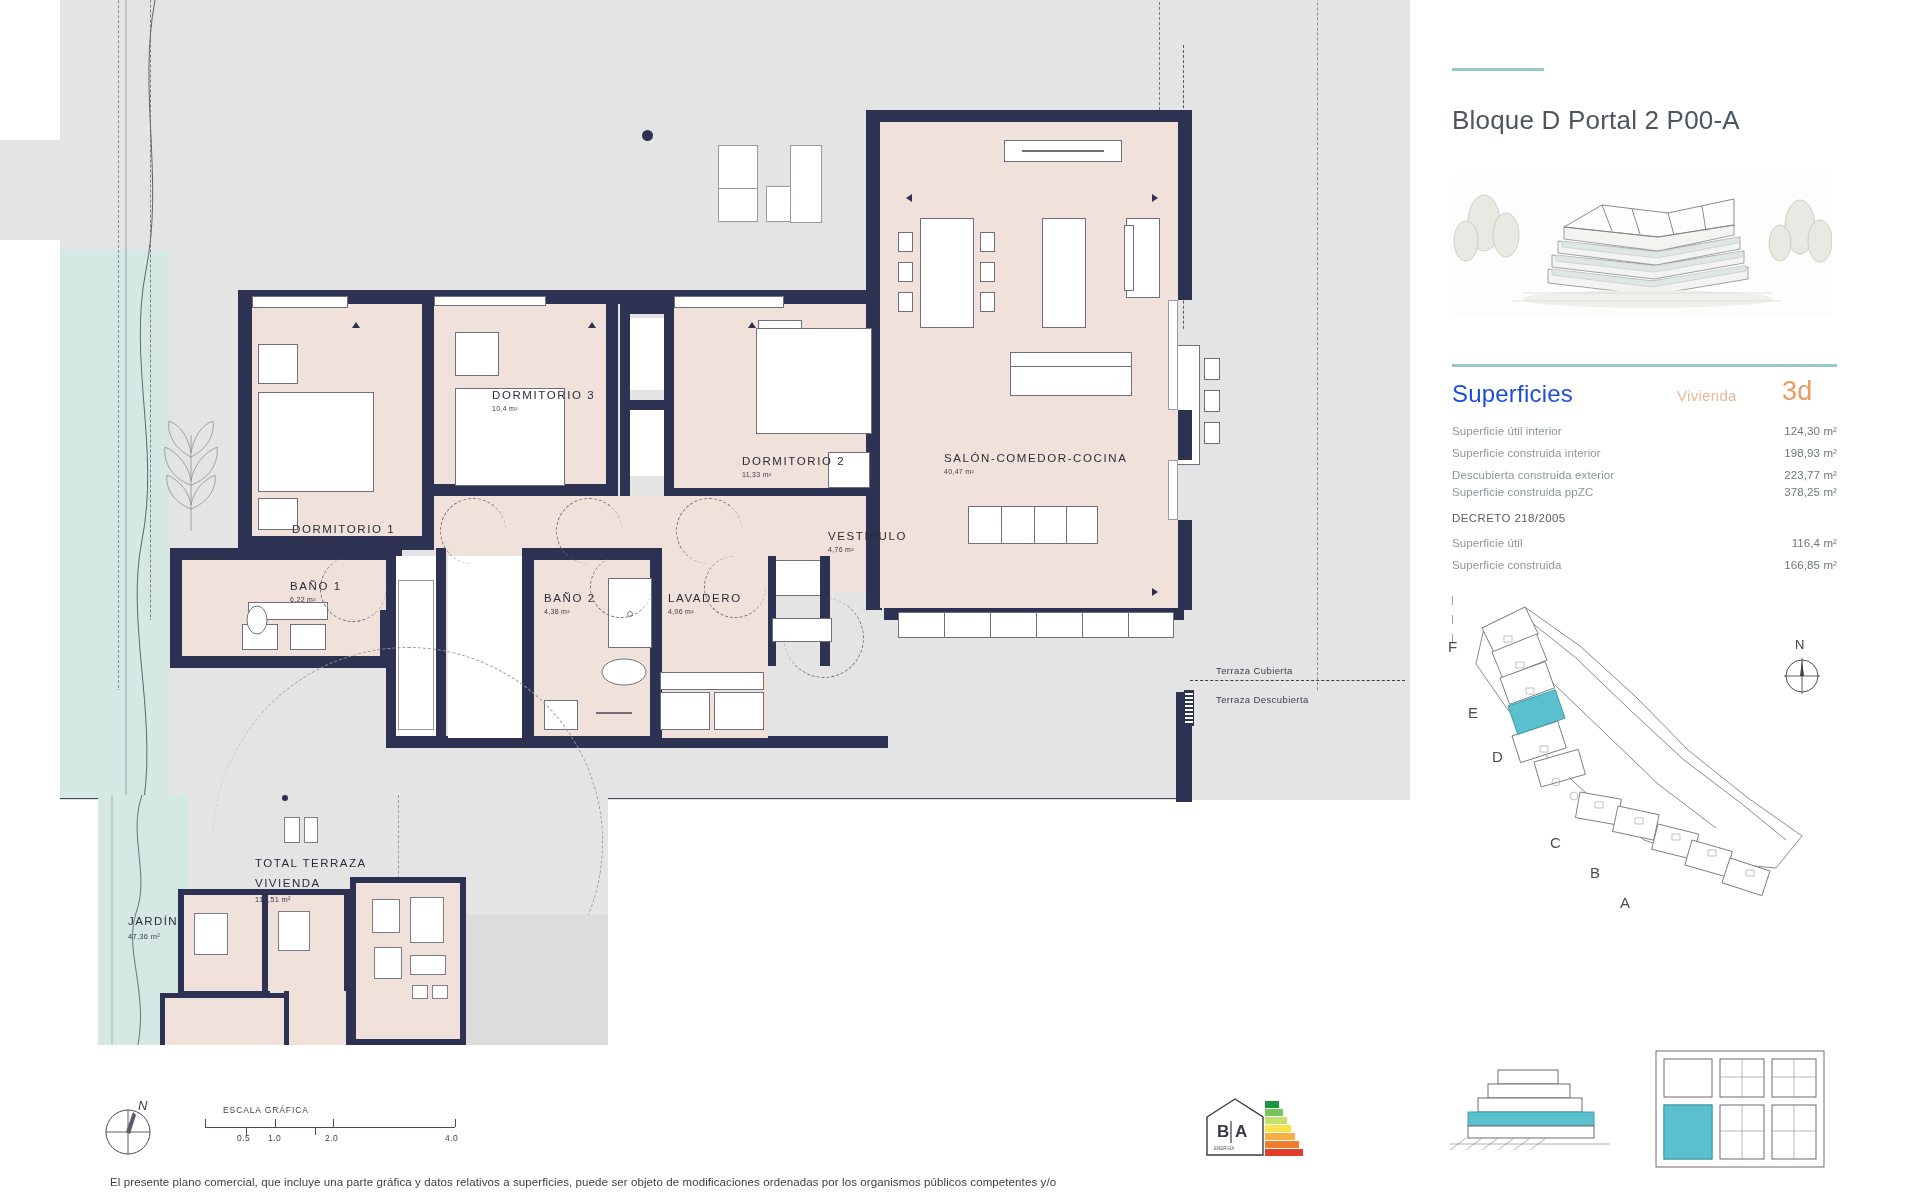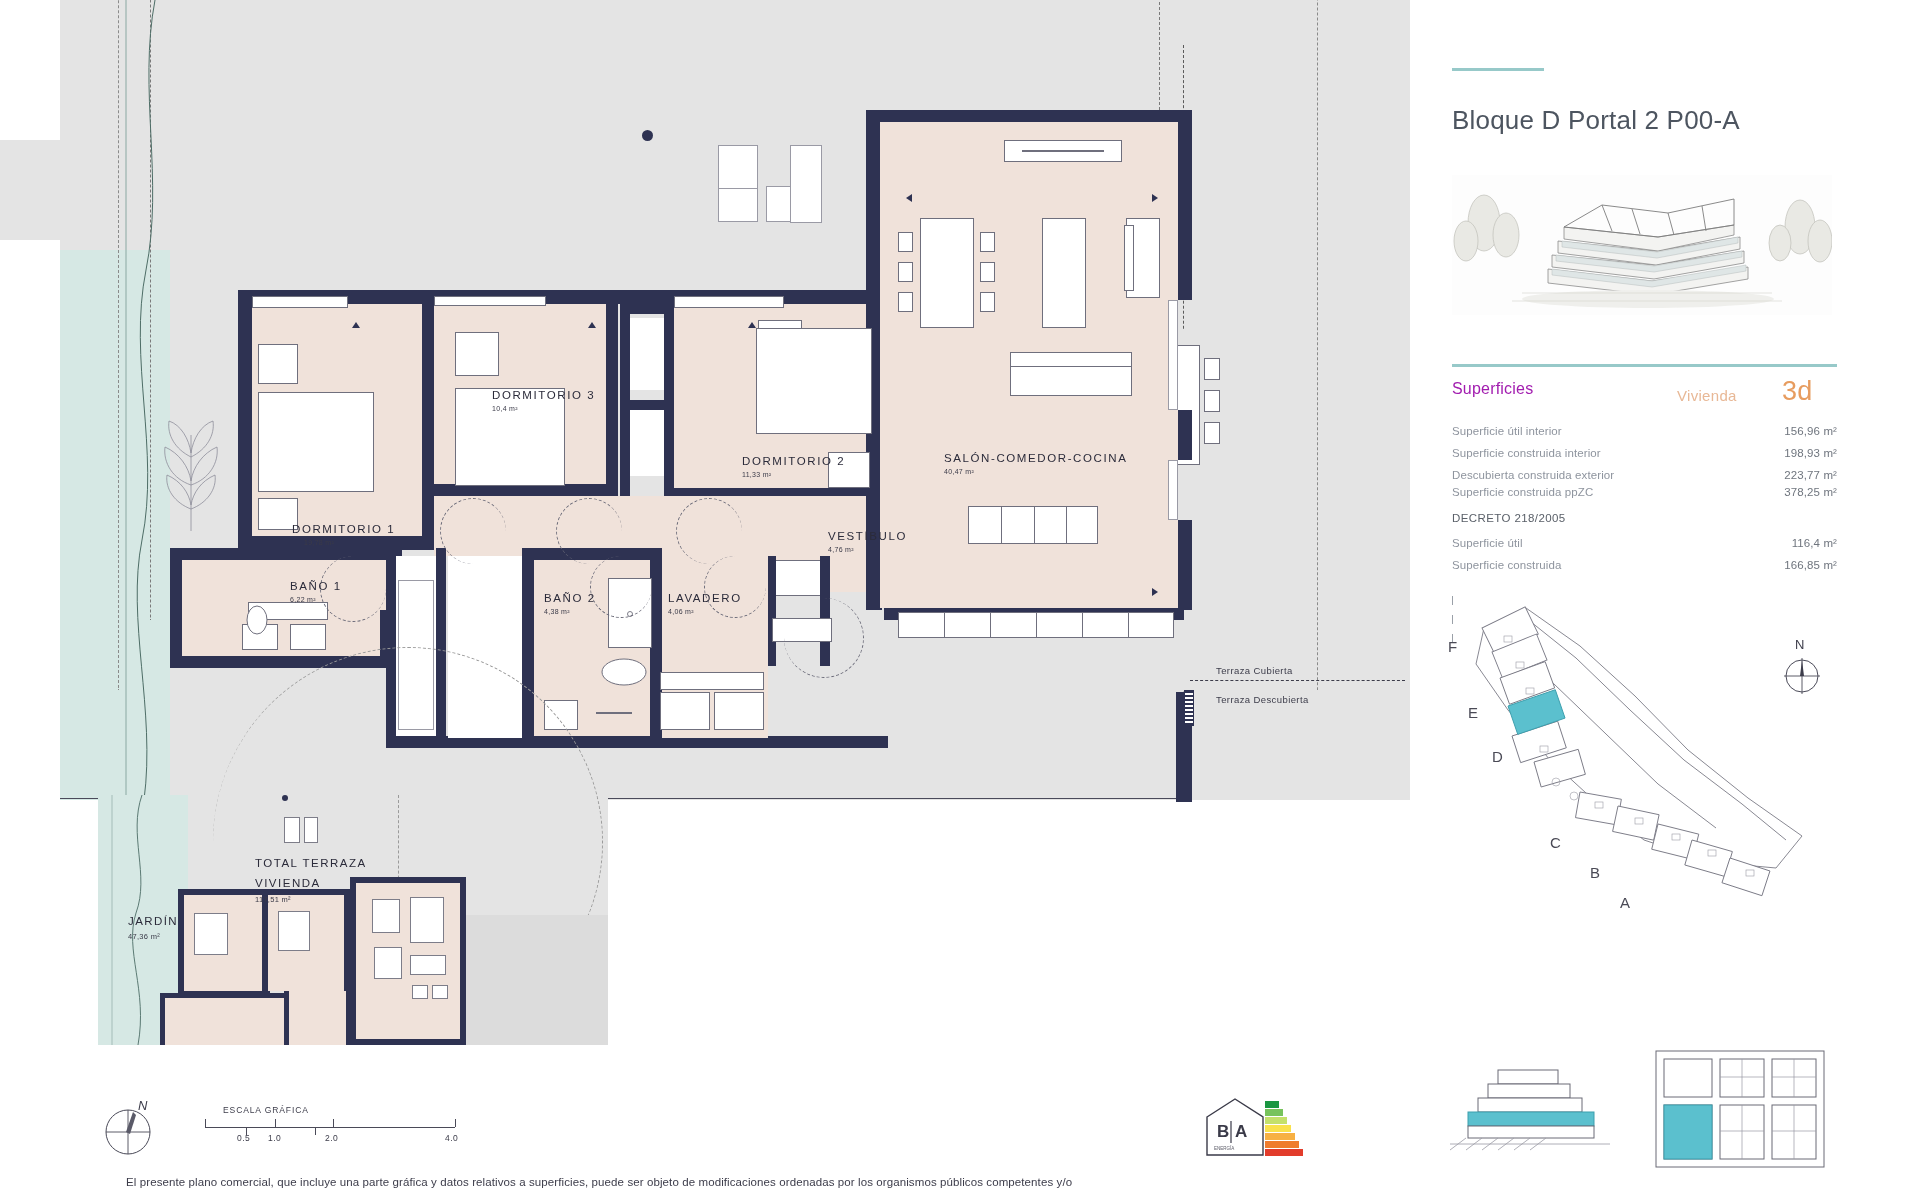--- a/index.html
+++ b/index.html
@@ -290,7 +290,7 @@
   }
   #sup-label {
     position: absolute; left: 0px; top: 0px;
-    font-size: 16px; color: #a21caf; letter-spacing: 0.2px;
+    font-size: 24px; color: #1d4ed8; letter-spacing: 0.2px;
   }
   #vivienda-label {
     position: absolute; left: 225px; top: 7px;

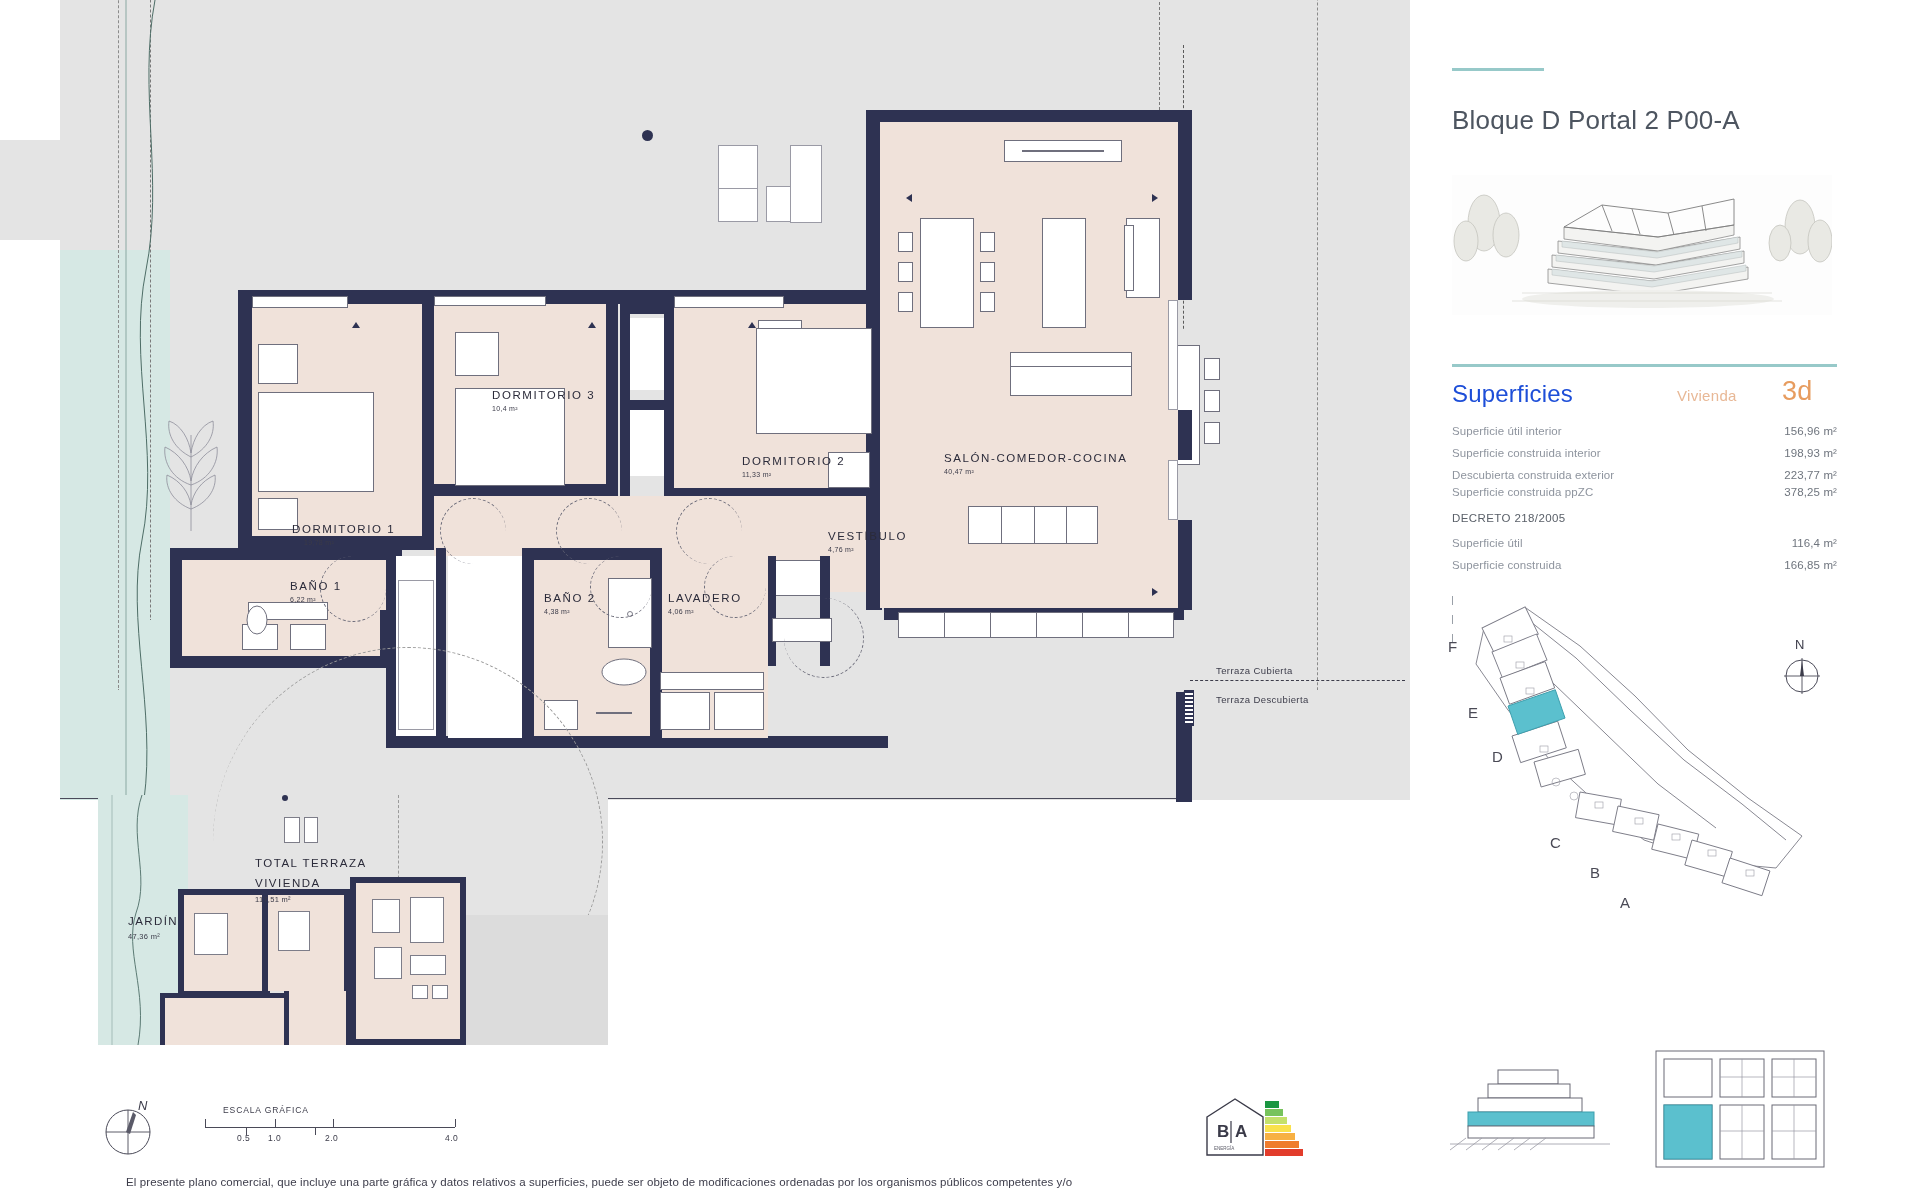--- a/index.html
+++ b/index.html
@@ -716,7 +716,7 @@
 
   <div class="sup-row" style="top:425px;">
     <span class="sup-name">Superficie útil interior</span>
-    <span class="sup-val">156,96 m²</span>
+    <span class="sup-val">124,30 m²</span>
   </div>
   <div class="sup-row" style="top:447px;">
     <span class="sup-name">Superficie construida interior</span>

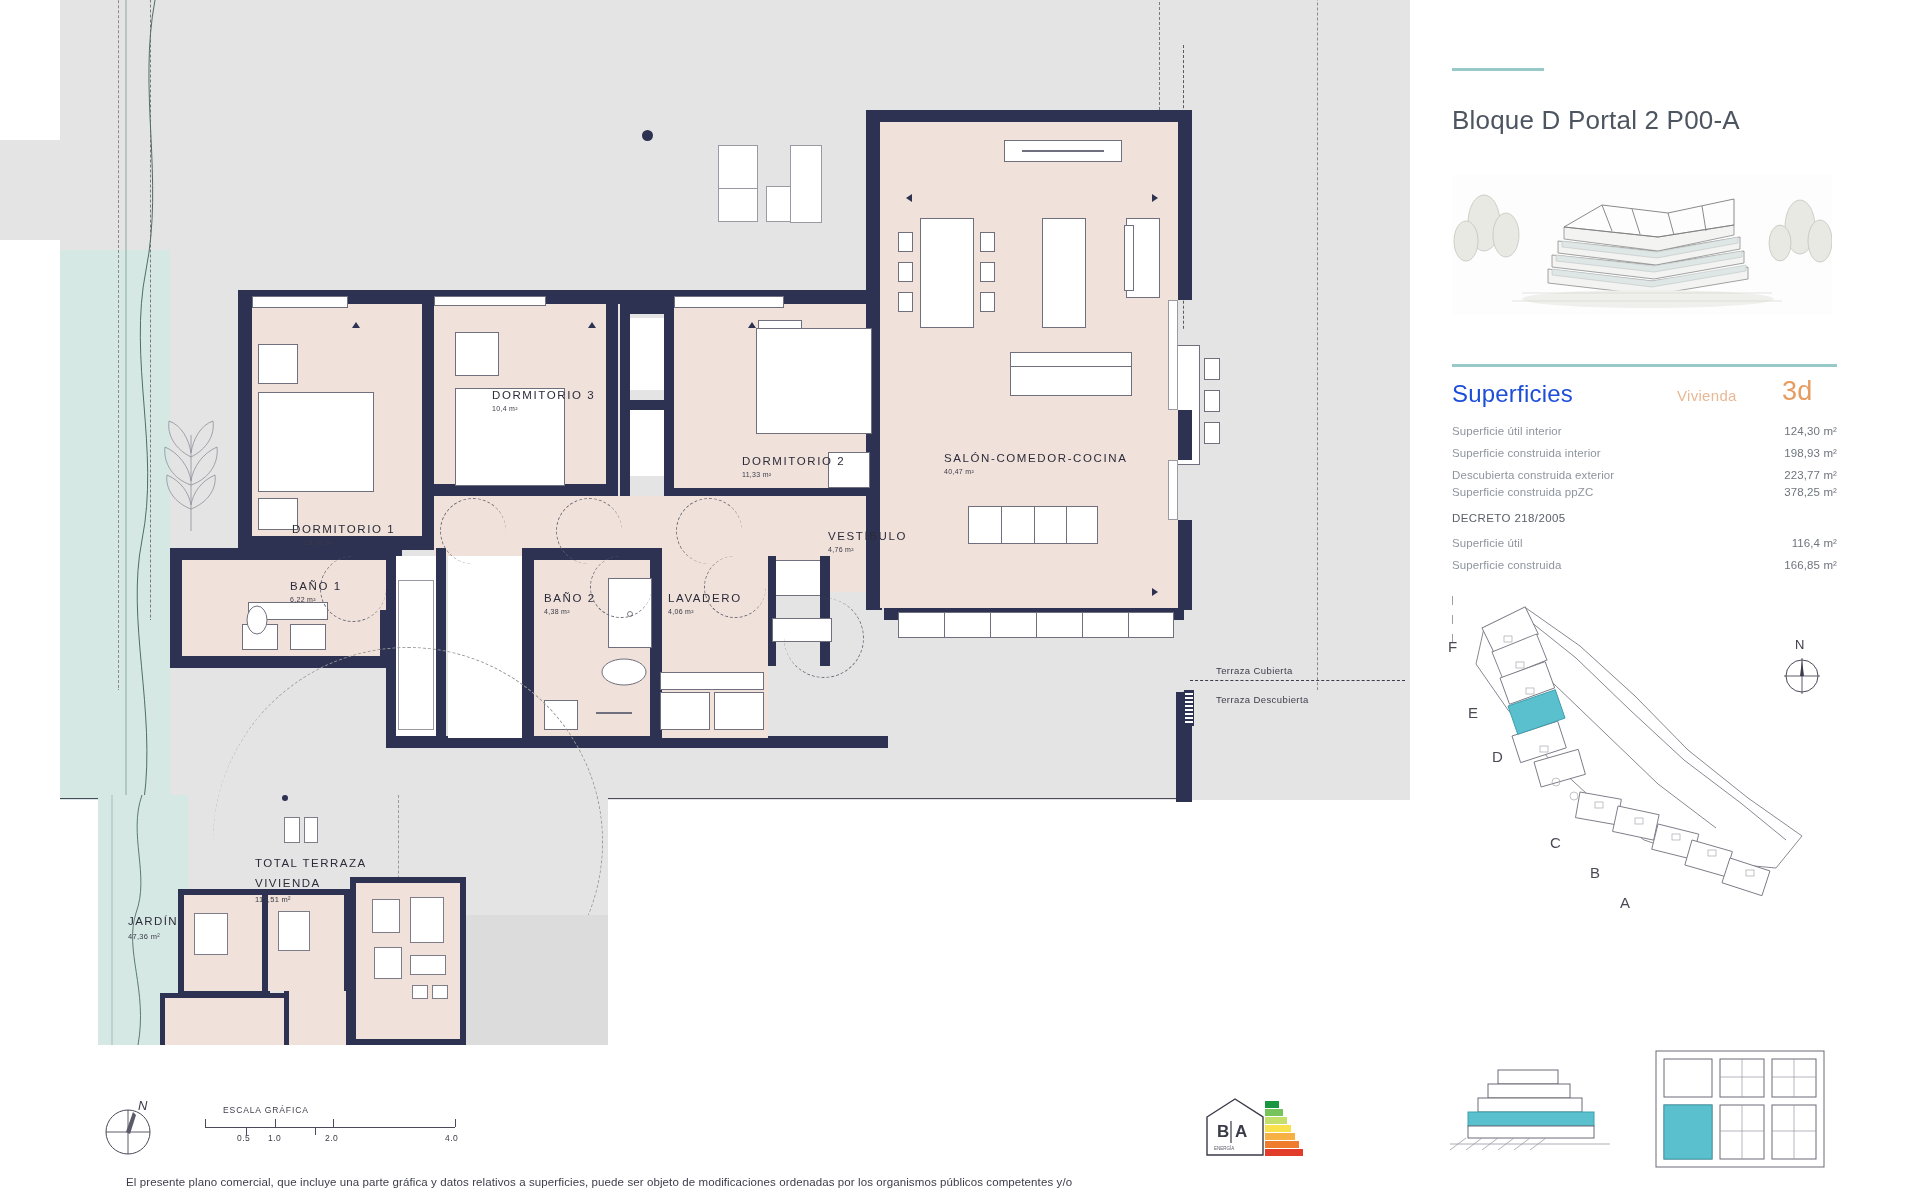--- a/index.html
+++ b/index.html
@@ -248,7 +248,7 @@
   }
   #disclaimer {
     position: absolute;
-    left: 126px; top: 1176px;
+    left: 110px; top: 1176px;
     width: 1200px;
     font-size: 11.5px;
     color: #3c3c4a;

